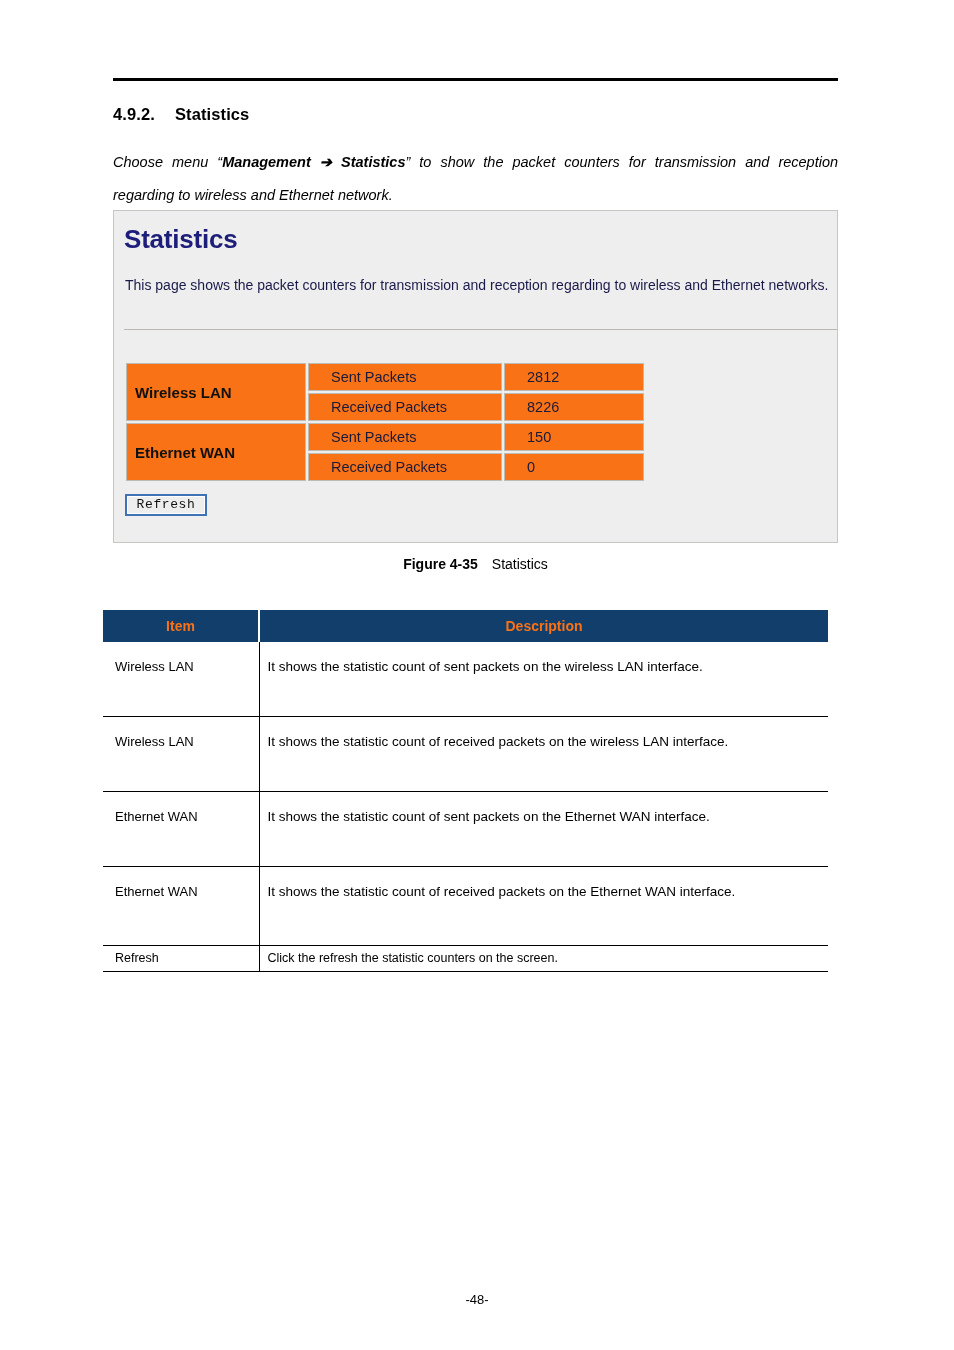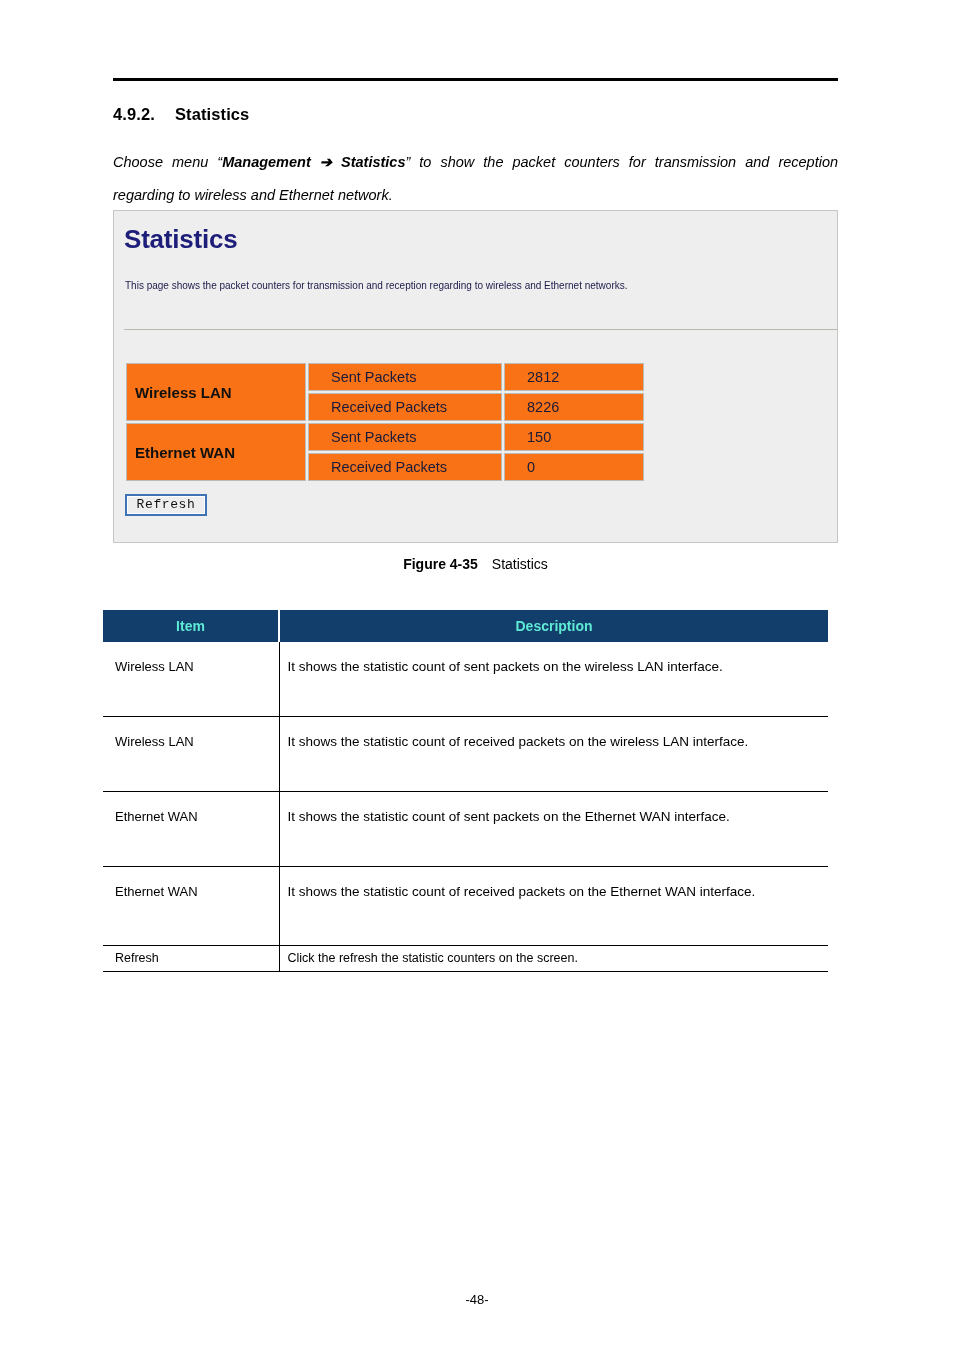--- a/index.html
+++ b/index.html
@@ -99,7 +99,7 @@
     left: 6px;
     top: 60px;
     width: 712px;
-    font-size: 10px;
+    font-size: 14px;
     line-height: 19px;
     color: #1a1a4a;
   }

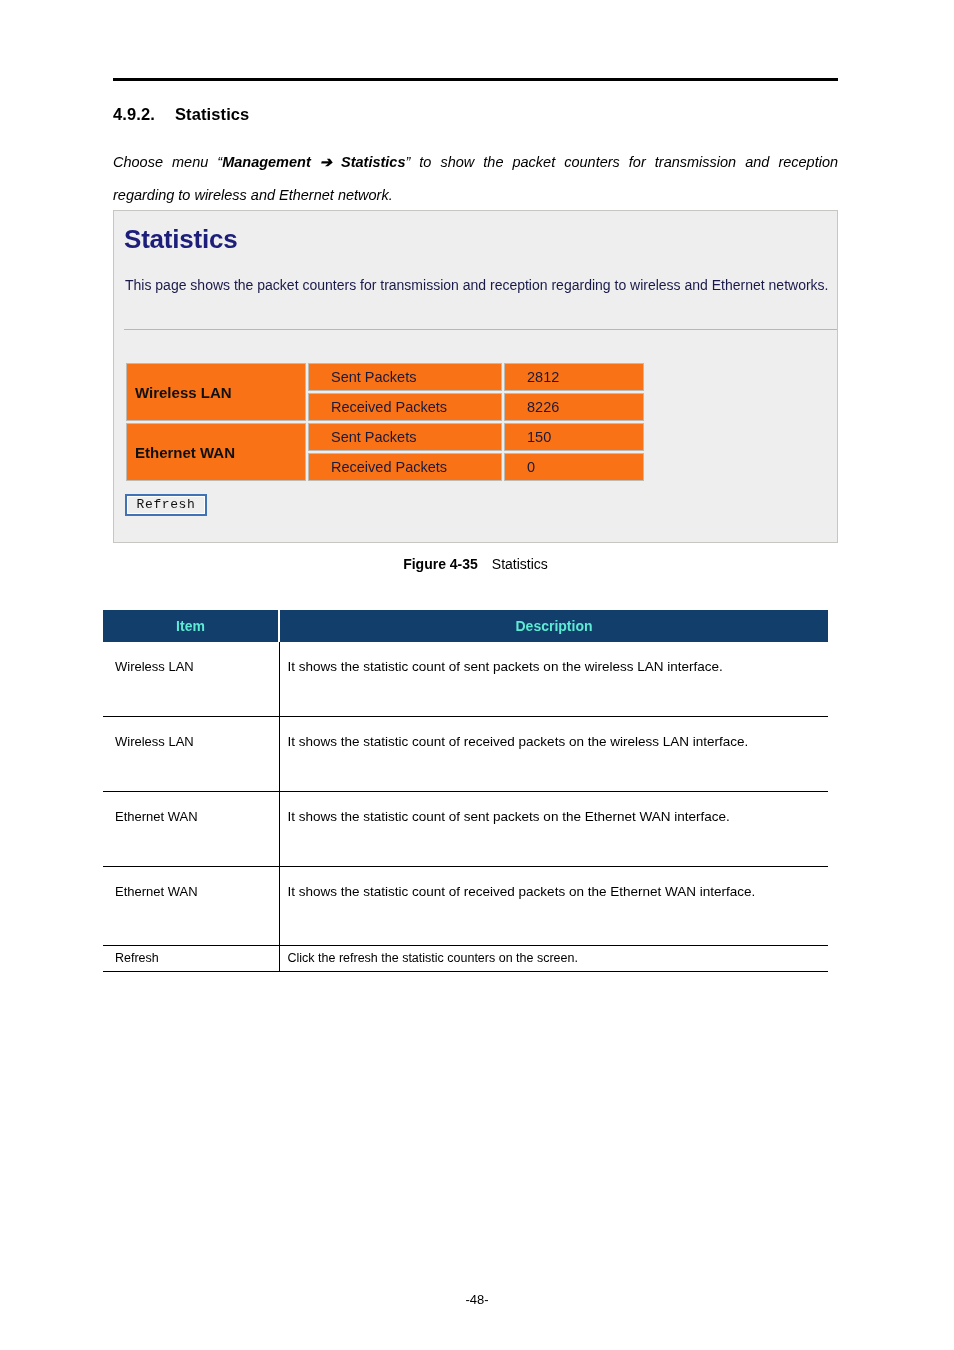--- a/index.html
+++ b/index.html
@@ -203,11 +203,11 @@
   }
   .desc-table th {
     background: #123e6b;
-    color: #5eead4;
+    color: #f97316;
     font-size: 14px;
     font-weight: bold;
     height: 26px;
-    padding: 3px 10px;
+    padding: 3px 0;
     text-align: center;
     border: none;
   }

